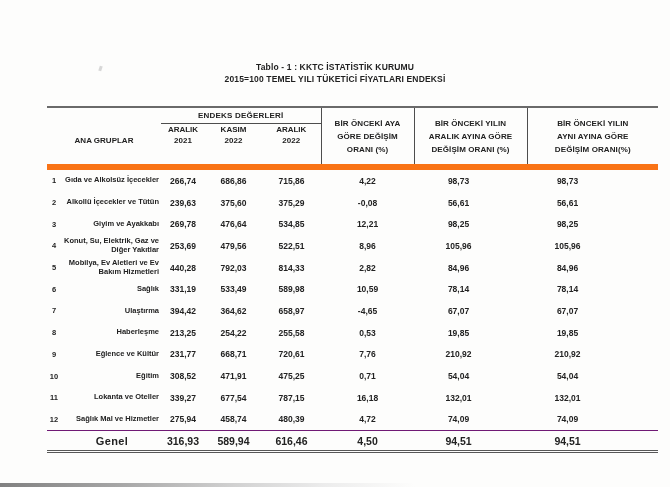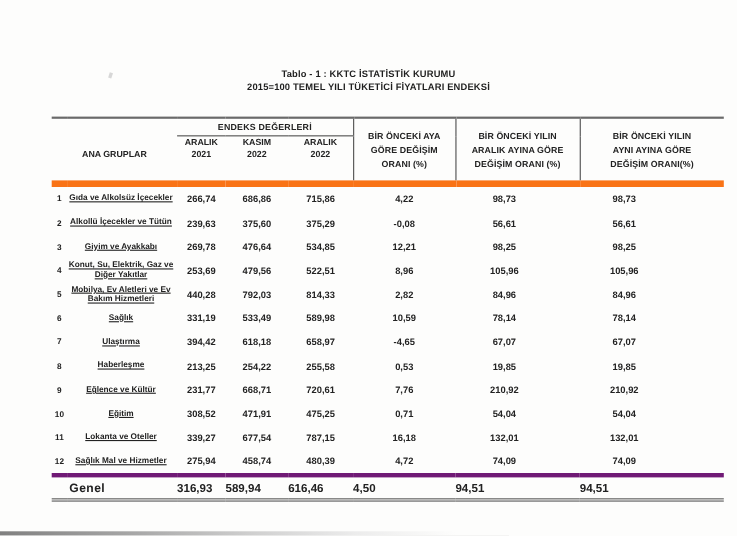--- a/index.html
+++ b/index.html
@@ -36,7 +36,7 @@
   
   tbody td { height:21.7px; font-size:8.5px; text-align:center; vertical-align:middle; }
   tbody td.c-num  { font-size:7.5px; }
-  tbody td.c-name { font-size:7.5px; text-align:center; line-height:8.8px; padding-right:2px;text-decoration:underline; }
+  tbody td.c-name { font-size:7.5px; text-align:right; line-height:8.8px; padding-right:2px; }
   td.c-ytd { padding-right:24px; }
   td.c-yoy { padding-right:50px; }
 

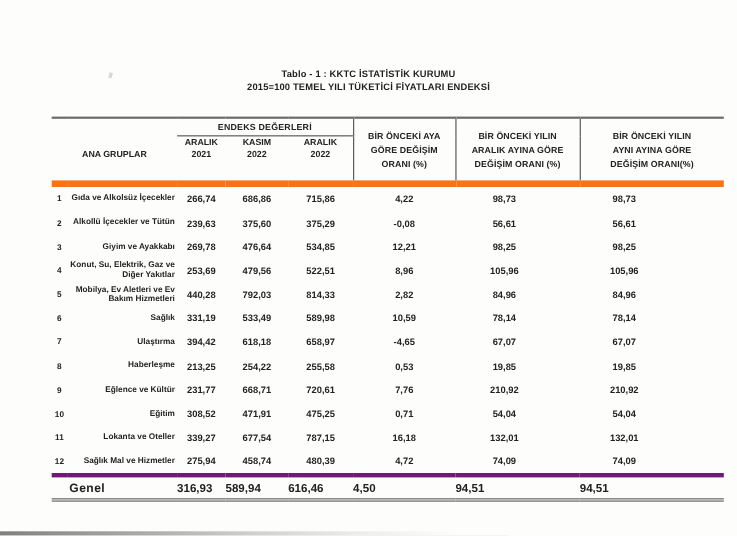--- a/index.html
+++ b/index.html
@@ -167,7 +167,7 @@
         <td class="c-num">7</td>
         <td class="c-name">Ulaştırma</td>
         <td>394,42</td>
-        <td>618,18</td>
+        <td>364,62</td>
         <td>658,97</td>
         <td>-4,65</td>
         <td class="c-ytd">67,07</td>

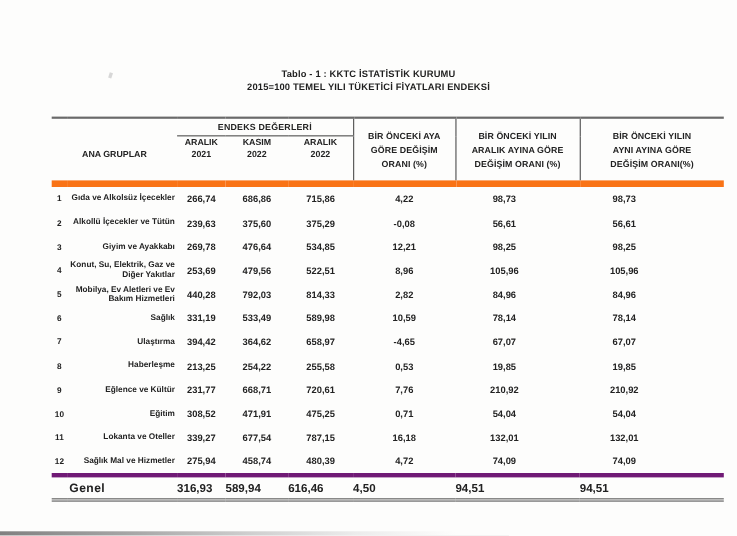--- a/index.html
+++ b/index.html
@@ -41,8 +41,8 @@
   td.c-yoy { padding-right:50px; }
 
   
-  tfoot td { height:19px; font-size:10.5px; vertical-align:middle; text-align:left;
-             border-top:4px solid #701a75; border-bottom:3px double #585858; }
+  tfoot td { height:19px; font-size:10.5px; vertical-align:middle; text-align:center;
+             border-top:1px solid #701a75; border-bottom:3px double #585858; }
   tfoot td.g-name { font-size:11px; padding-left:16px; letter-spacing:.4px; }
 
   

